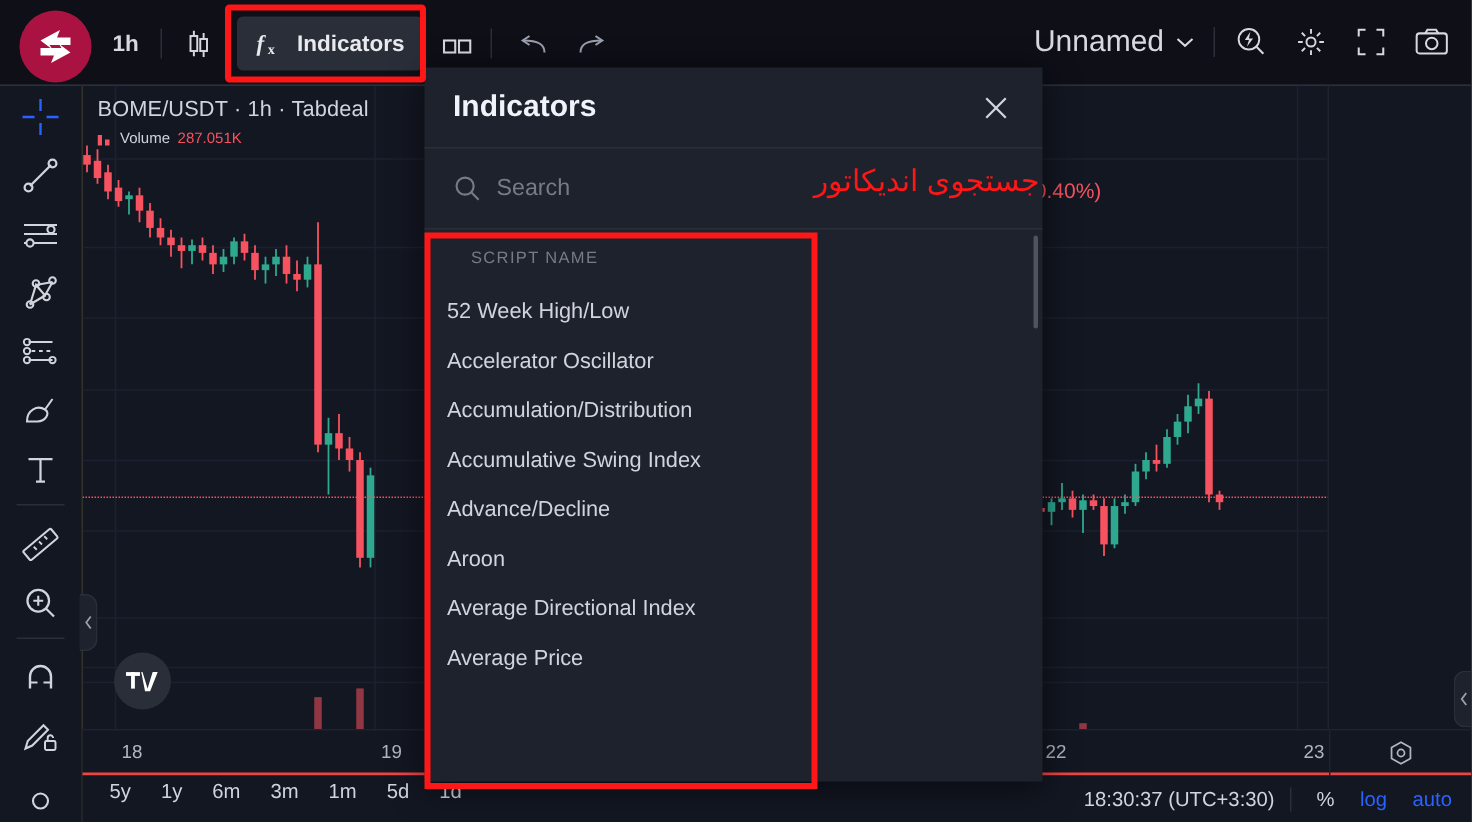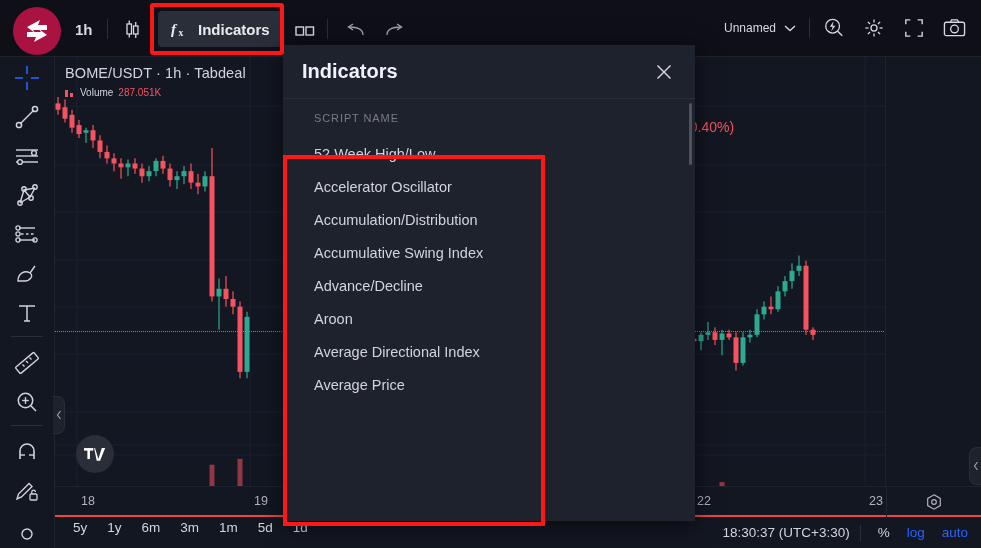--- a/index.html
+++ b/index.html
@@ -55,7 +55,7 @@
   #tb-right { position: absolute; right: 8px; top: 11px; display: flex; align-items: center; gap: 2px; }
   #tb-layoutname {
     display: flex; align-items: center; gap: 8px;
-    color: #d6d9e0; font-size: 12px; padding: 0 8px; height: 34px; cursor: pointer;
+    color: #d6d9e0; font-size: 20px; padding: 0 8px; height: 34px; cursor: pointer;
   }
   .tb-icon-btn {
     width: 38px; height: 34px; display: flex; align-items: center; justify-content: center;

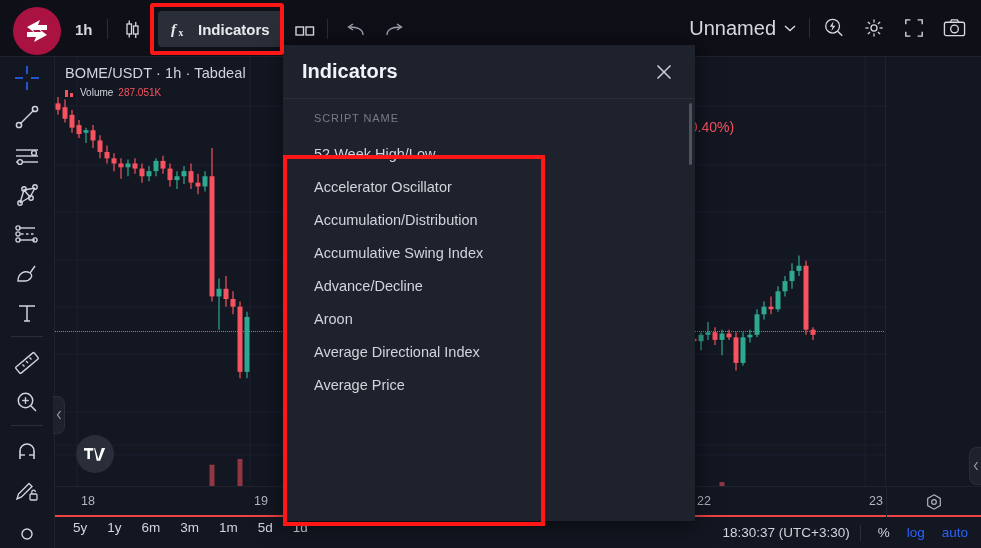--- a/index.html
+++ b/index.html
@@ -677,6 +677,14 @@
       </div>
     </div>
 
+    <div id="dlg-search">
+      <svg width="19" height="19" viewBox="0 0 20 20">
+        <circle cx="8.5" cy="8.5" r="6" fill="none" stroke="#787b86" stroke-width="1.5"></circle>
+        <line x1="13" y1="13" x2="18" y2="18" stroke="#787b86" stroke-width="1.5"></line>
+      </svg>
+      <span id="search-placeholder" placeholder="Search">Search</span>
+      <span id="dlg-annotation">جستجوی اندیکاتور</span>
+    </div>
 
     <div id="dlg-list">
       <div id="col-head">SCRIPT NAME</div>

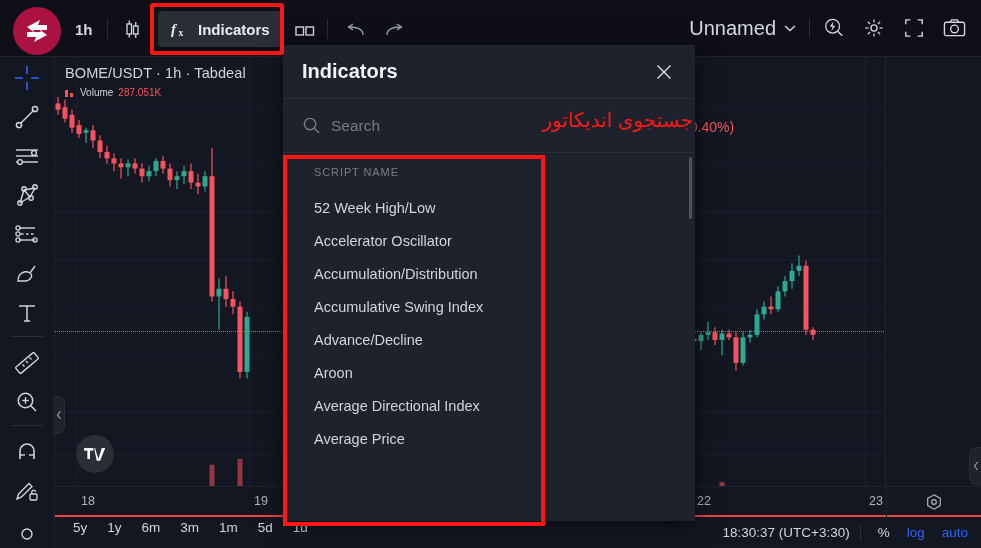--- a/index.html
+++ b/index.html
@@ -188,7 +188,7 @@
     padding: 0 0 14px 31px;
   }
   .list-item {
-    color: #d1d4dc; font-size: 14.5px; padding: 8px 0 9px 31px; cursor: pointer;
+    color: #d1d4dc; font-size: 14.5px; padding: 8px 0 9px 15px; cursor: pointer;
   }
   #dlg-scrollbar {
     position: absolute; right: 3px; top: 4px; width: 3px; height: 62px;

